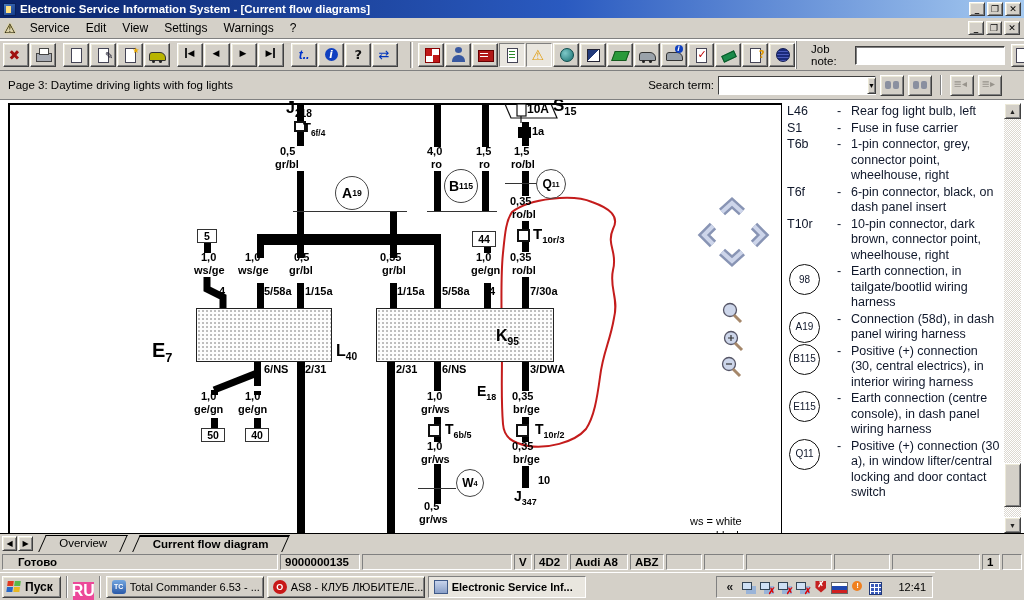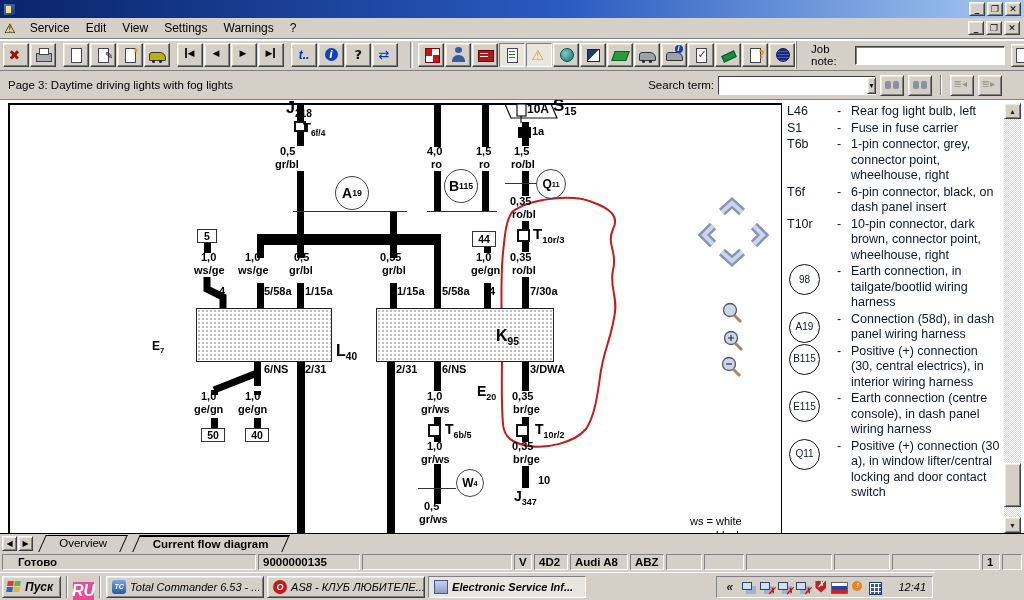--- a/index.html
+++ b/index.html
@@ -208,6 +208,7 @@
 
   <div id="titlebar">
     <span class="app-icon"></span>
+    <span>Electronic Service Information System - [Current flow diagrams]</span>
     <span class="winbtns">
       <span class="winbtn raised">_</span>
       <span class="winbtn raised">❐</span>

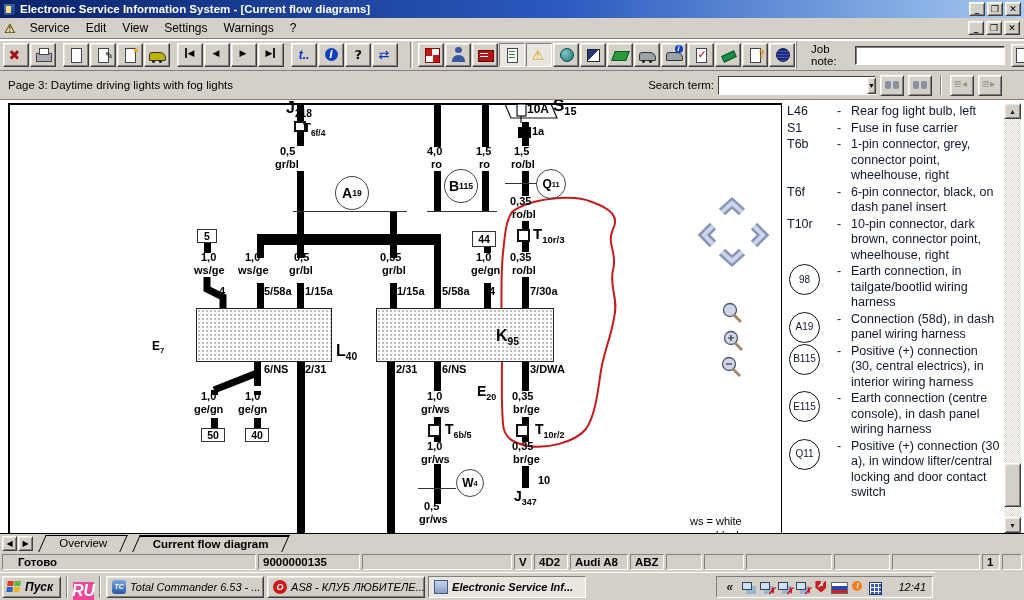--- a/index.html
+++ b/index.html
@@ -597,7 +597,7 @@
       <span class="dlabel" style="left: 396px; top: 264px; font-size: 11px;">2/31</span>
       <span class="dlabel" style="left: 442px; top: 264px; font-size: 11px;">6/NS</span>
       <span class="dlabel" style="left: 530px; top: 264px; font-size: 11px;">3/DWA</span>
-      <span class="dlabel" style="left: 152px; top: 240px; font-size: 12px;">E<sub>7</sub></span>
+      <span class="dlabel" style="left: 152px; top: 240px; font-size: 20px;">E<sub>7</sub></span>
       <span class="dlabel" style="left: 336px; top: 243px; font-size: 16px;">L<sub>40</sub></span>
       <span class="dlabel" style="left: 496px; top: 228px; font-size: 16px;">K<sub>95</sub></span>
       <span class="dlabel" style="left: 477px; top: 284px; font-size: 14px;">E<sub>20</sub></span>

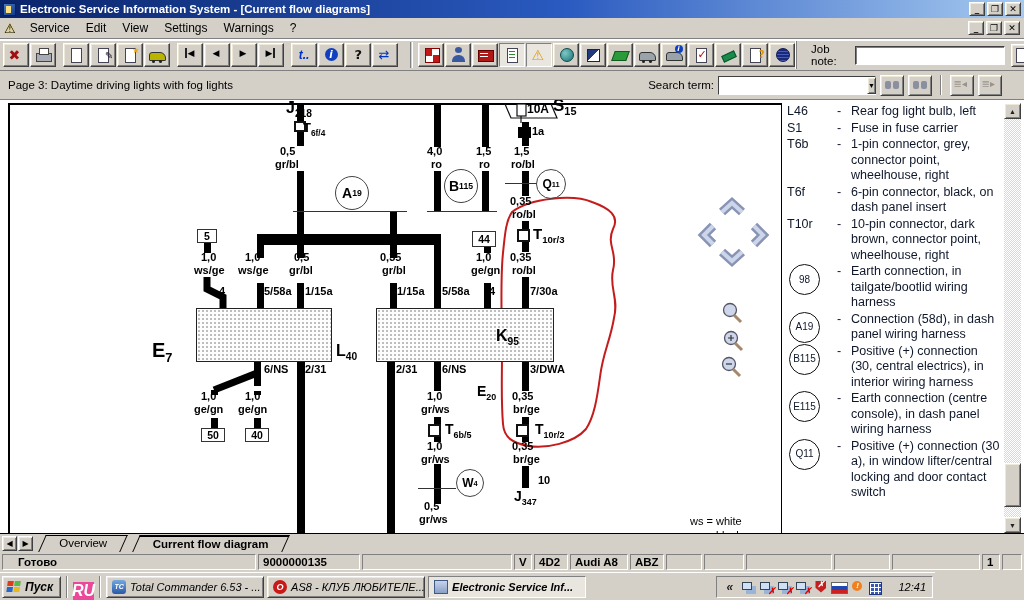--- a/index.html
+++ b/index.html
@@ -600,7 +600,7 @@
       <span class="dlabel" style="left: 152px; top: 240px; font-size: 20px;">E<sub>7</sub></span>
       <span class="dlabel" style="left: 336px; top: 243px; font-size: 16px;">L<sub>40</sub></span>
       <span class="dlabel" style="left: 496px; top: 228px; font-size: 16px;">K<sub>95</sub></span>
-      <span class="dlabel" style="left: 477px; top: 284px; font-size: 14px;">E<sub>20</sub></span>
+      <span class="dlabel" style="left: 477px; top: 284px; font-size: 14px;">E<sub>18</sub></span>
       <span class="dlabel" style="left: 201px; top: 291px; font-size: 11px;">1,0</span>
       <span class="dlabel" style="left: 194px; top: 304px; font-size: 11px;">ge/gn</span>
       <span class="dlabel" style="left: 245px; top: 291px; font-size: 11px;">1,0</span>

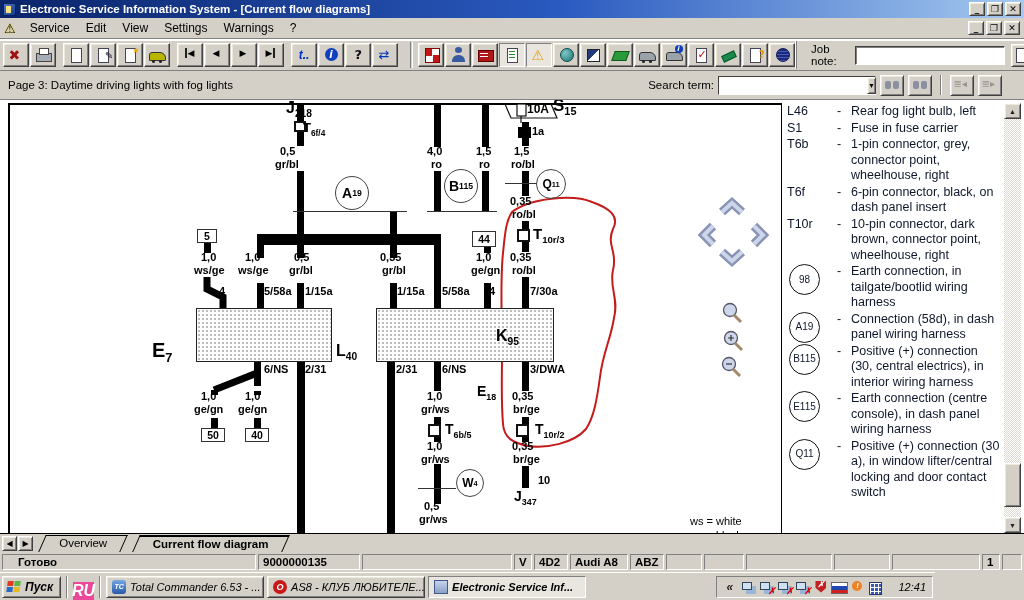--- a/index.html
+++ b/index.html
@@ -637,7 +637,7 @@
   <div id="statusbar">
     <span id="st-main" class="st-cell sunken">Готово</span>
     <span style="display:flex; gap:2px;">
-        <span class="st-cell sunken" style="width: 102px;">9000000135</span>
+        <span class="st-cell sunken" style="width: 80px;">9000000135</span>
         <span class="st-cell sunken" style="width: 150px;"></span>
         <span class="st-cell sunken" style="width: 18px;">V</span>
         <span class="st-cell sunken" style="width: 34px;">4D2</span>

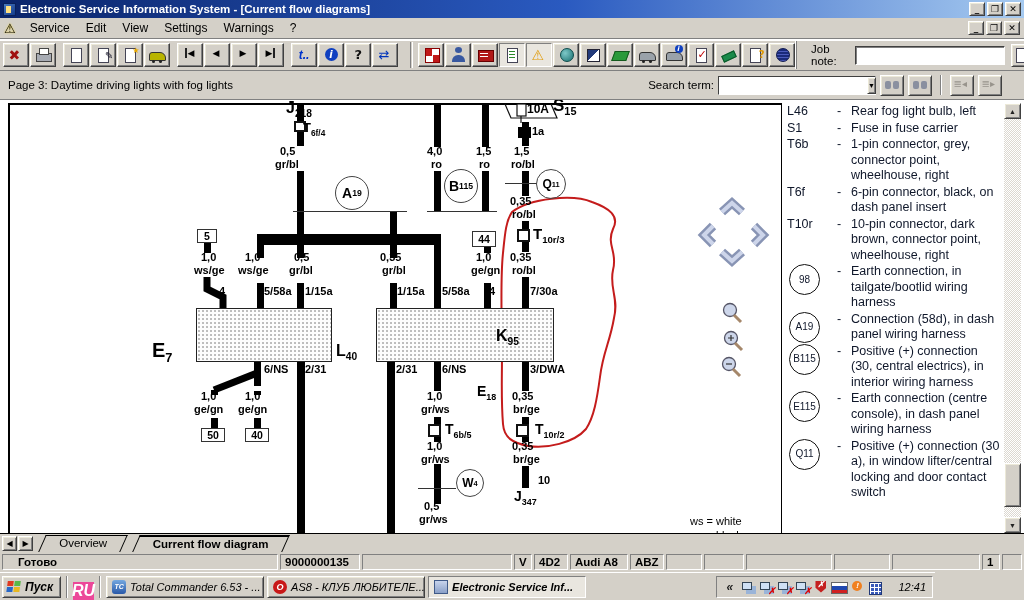--- a/index.html
+++ b/index.html
@@ -110,7 +110,7 @@
 
   
   #taskbar { position:absolute; left:0; top:572px; width:935px; height:28px; background:#d4d0c8;
-    border-top:1px solid #fff; display:flex; align-items:center; padding:2px 2px; gap:3px;font-style:italic; }
+    border-top:1px solid #fff; display:flex; align-items:center; padding:2px 2px; gap:3px; }
   #startbtn { height:22px; padding:0 7px 0 4px; display:flex; align-items:center; gap:4px;
     font-weight:bold; font-size:12px; }
   .startflag { width:14px; height:12px; display:grid; grid-template-columns:6px 6px; grid-template-rows:5px 5px;

